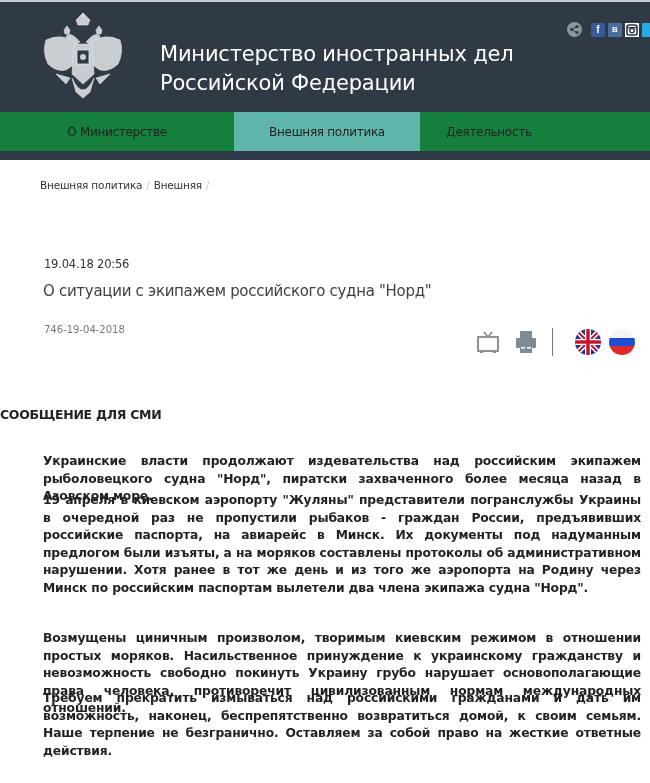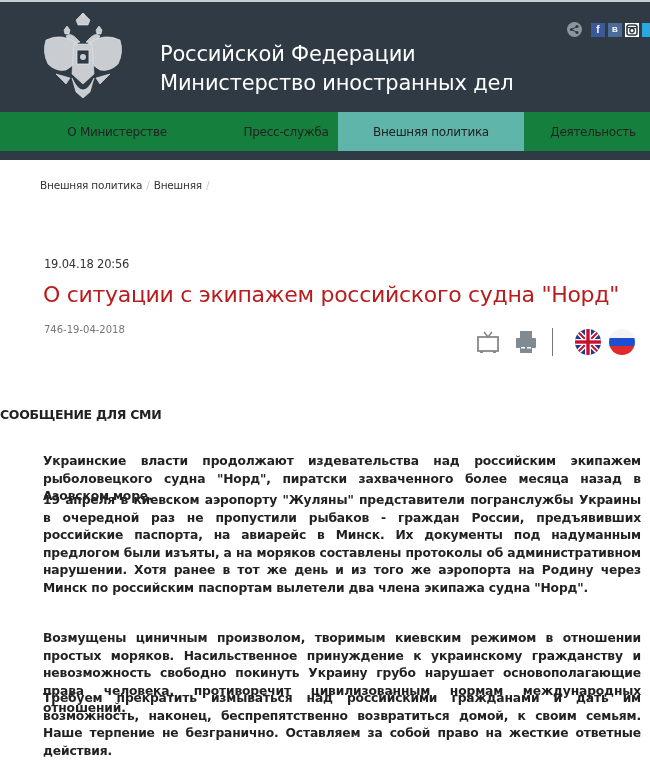--- a/index.html
+++ b/index.html
@@ -75,8 +75,8 @@
   </div>
 
   <div class="site-title">
+    <div>Министерство иностранных дел</div>
     <div>Российской Федерации</div>
-    <div>Министерство иностранных дел</div>
   </div>
 
   <div class="social">

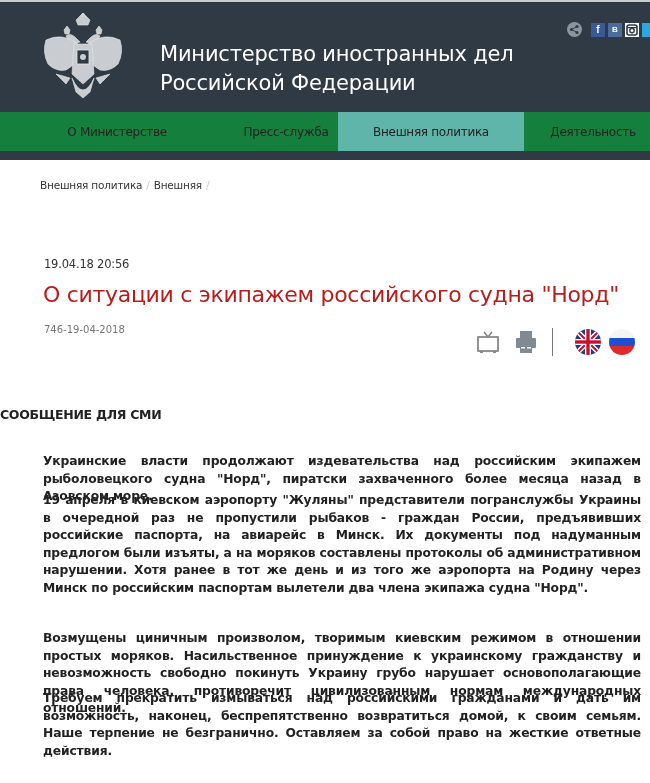--- a/index.html
+++ b/index.html
@@ -104,7 +104,6 @@
 
 <nav class="nav">
   <div class="nav-item" style="width:234px">О Министерстве</div>
-  <div class="nav-item" style="width:104px">Пресс-служба</div>
   <div class="nav-item active" style="width:186px">Внешняя политика</div>
   <div class="nav-item" style="width:126px;padding-left:12px">Деятельность</div>
 </nav>

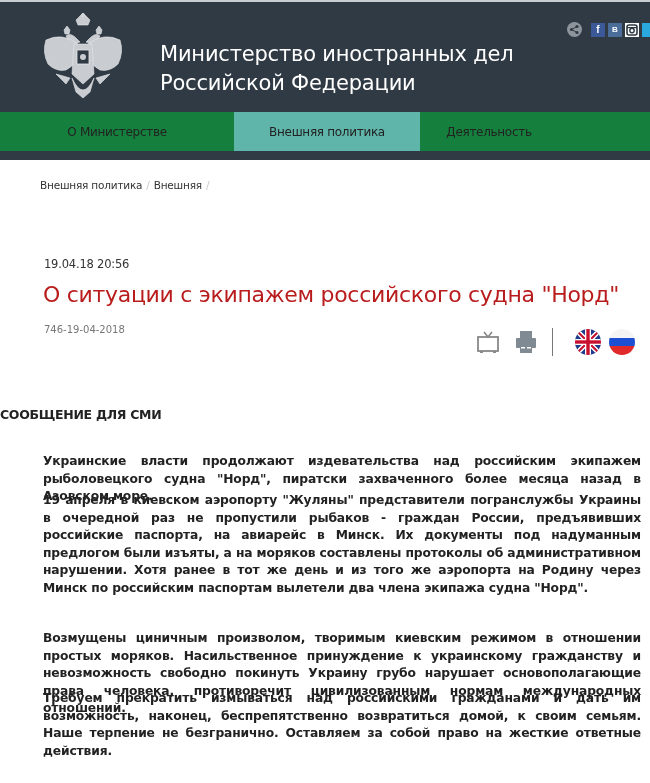--- a/index.html
+++ b/index.html
@@ -23,7 +23,7 @@
   .breadcrumb .sep { color: #c8c8c8; }
 
   .date { position: absolute; left: 44px; top: 257px; font-size: 11.5px; color: #333; letter-spacing: -0.2px; }
-  .headline { position: absolute; left: 43px; top: 282px; font-size: 22px; color: #b91c1c; letter-spacing: -0.3px; }
+  .headline { position: absolute; left: 43px; top: 282px; font-size: 15px; color: #404040; letter-spacing: -0.3px; }
   .doc-id { position: absolute; left: 44px; top: 324px; font-size: 10px; color: #777; }
 
   .tools { position: absolute; left: 476px; top: 328px; display: flex; align-items: center; }

